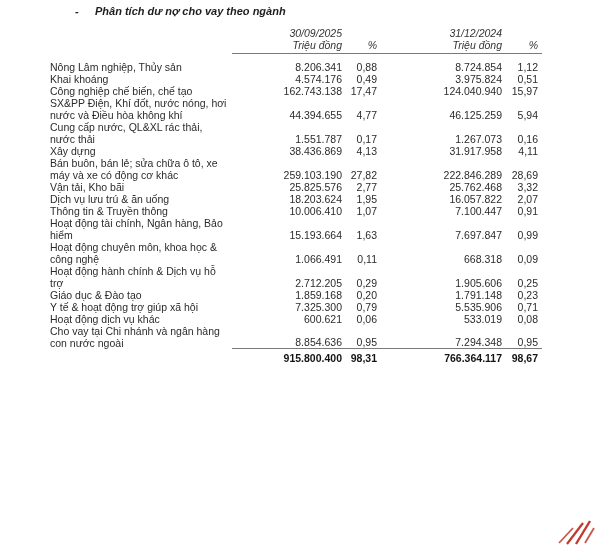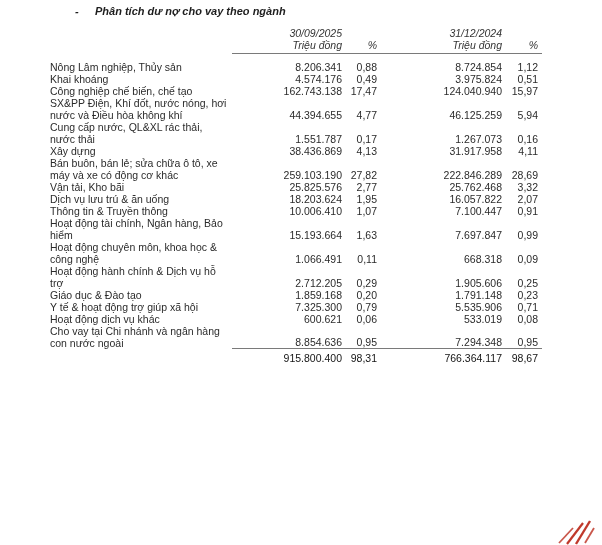--- a/index.html
+++ b/index.html
@@ -23,7 +23,7 @@
   tr.spacer td { height:7px; border:none; }
   .section-lbl { font-weight:bold; white-space:pre-line; padding-left:8px; padding-bottom:3px; color:#1e1e1e; }
   tr.rule td.num, tr.rule td.pct { border-bottom:1px solid #7a7a7a; }
-  tr.bold td { font-weight:normal; color:#141414; padding-top:3px; padding-bottom:2px; }
+  tr.bold td { font-weight:bold; color:#141414; padding-top:3px; padding-bottom:2px; }
   tr.dbl td.num, tr.dbl td.pct { border-bottom:3px double #7a7a7a; }
   .stamp { position:absolute; right:5px; bottom:0; }
 </style>

